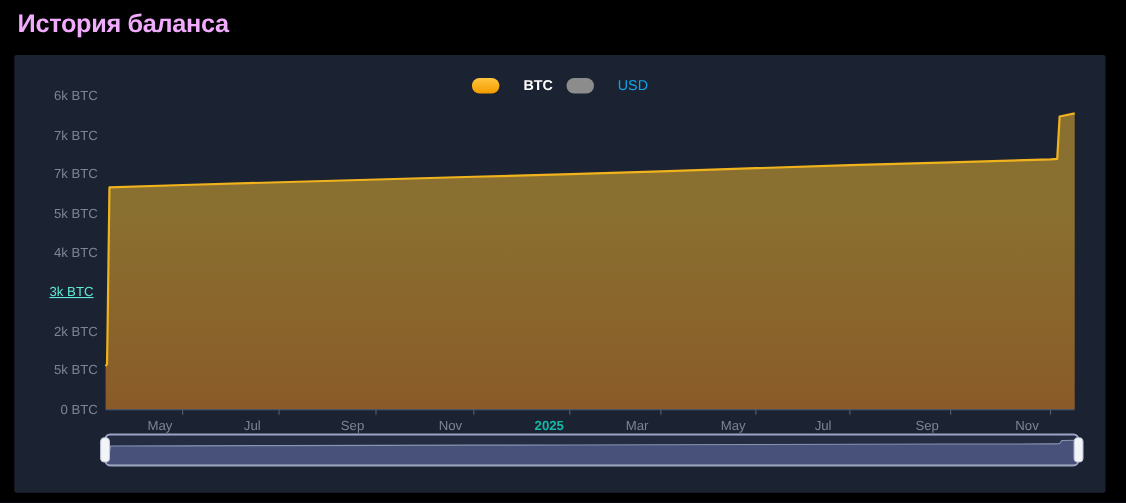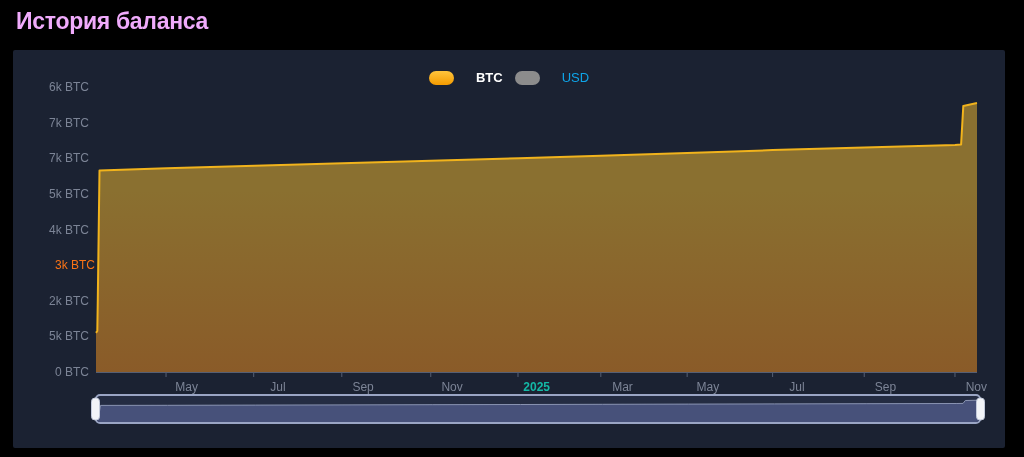--- a/index.html
+++ b/index.html
@@ -99,7 +99,7 @@
         <div class="axis-label y-label" style="left: 14px; top: 315px; color: rgb(124, 132, 150);">0 BTC</div>
         <div class="axis-label y-label" style="left: 14px; top: 279.375px; color: rgb(124, 132, 150);">5k BTC</div>
         <div class="axis-label y-label" style="left: 14px; top: 243.75px; color: rgb(124, 132, 150);">2k BTC</div>
-        <div class="axis-label y-label" style="left: 20px; top: 208.125px; color: #f97316;">3k BTC</div>
+        <div class="axis-label y-label" style="left: 10px; top: 208.125px; color: #5eead4; text-decoration: underline;">3k BTC</div>
         <div class="axis-label y-label" style="left: 14px; top: 172.5px; color: rgb(124, 132, 150);">4k BTC</div>
         <div class="axis-label y-label" style="left: 14px; top: 136.875px; color: rgb(124, 132, 150);">5k BTC</div>
         <div class="axis-label y-label" style="left: 14px; top: 101.25px; color: rgb(124, 132, 150);">7k BTC</div>

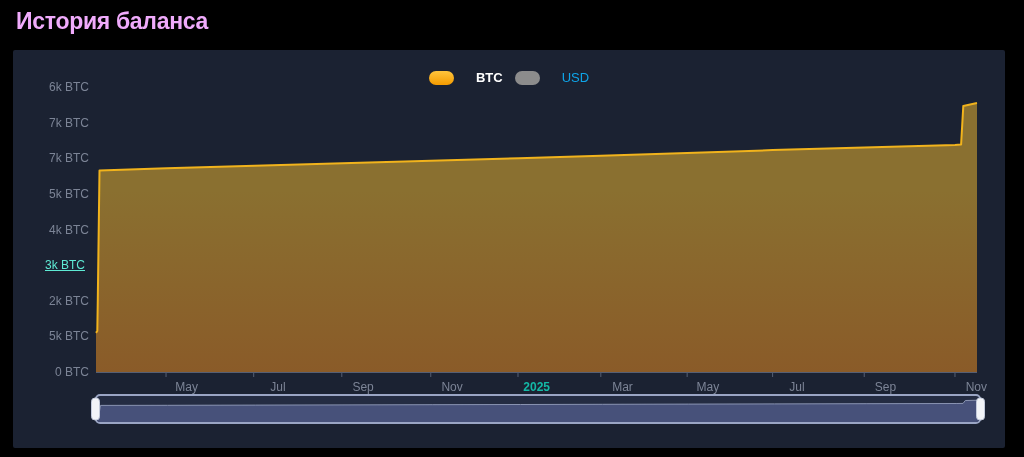--- a/index.html
+++ b/index.html
@@ -35,7 +35,7 @@
     position: absolute; font-size: 12px; line-height: 14px; pointer-events: none;
   }
   .y-label { width: 62px; text-align: right; }
-  .x-label { width: 64px; text-align: right; }
+  .x-label { width: 64px; text-align: left; }
 
   .slider {
     position: absolute; left: 82px; top: 344px; width: 886px; height: 30px;

